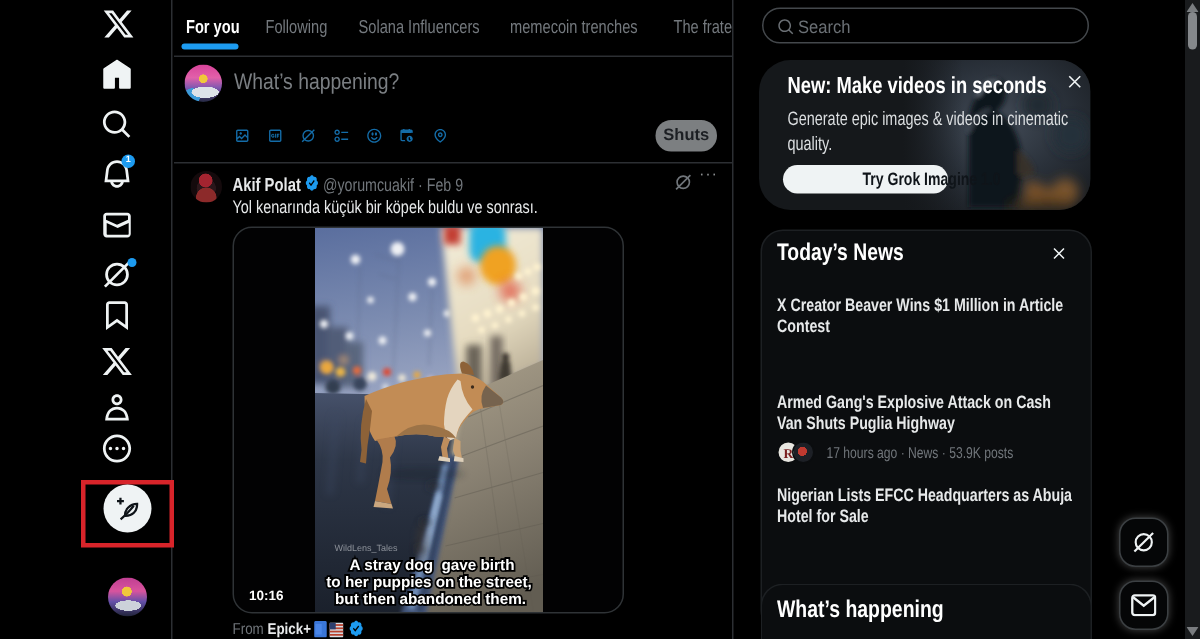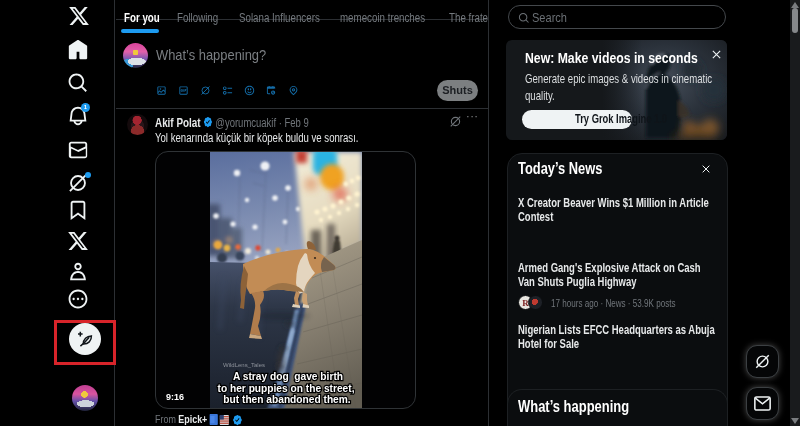--- a/index.html
+++ b/index.html
@@ -19,7 +19,7 @@
   linear-gradient(180deg,#c03e92 0%, #d8549e 35%, #6450a8 62%, #202338 100%);}
 
 #main { position:absolute; left:116px; top:0; width:373px; height:426px; border-right:1px solid #2c2f33; overflow:hidden; }
-#tabs { position:absolute; left:0; top:0; width:100%; height:20px; border-bottom:1px solid #2c2f33; color:#74797e; }
+#tabs { position:absolute; left:0; top:0; width:100%; height:38px; border-bottom:1px solid #2c2f33; color:#74797e; }
 #tabs .t { position:absolute; top:11px; white-space:nowrap; font-size:12.5px; transform:scaleX(0.78); transform-origin:0 50%; }
 #tabs .active { color:#fff; font-weight:bold; }
 #underline { position:absolute; left:5px; top:29px; width:38px; height:4px; background:#1d9bf0; border-radius:2px; }

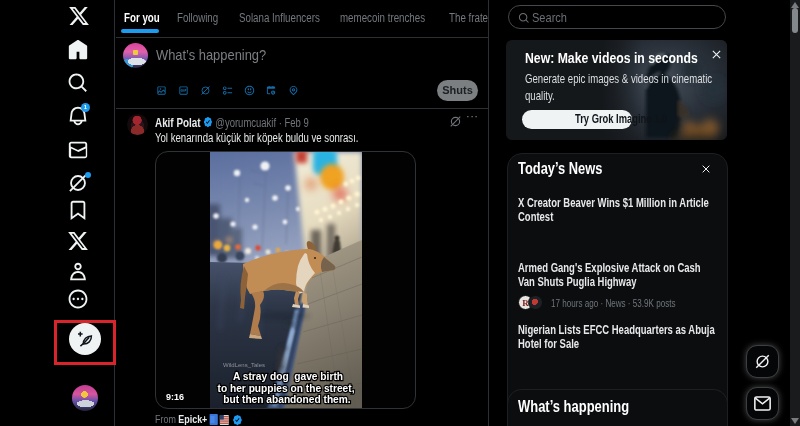--- a/index.html
+++ b/index.html
@@ -53,7 +53,7 @@
 
 #search { position:absolute; left:508px; top:5px; width:218px; height:24px; border:1px solid #44484c; border-radius:13px; }
 #search span { position:absolute; left:23px; top:5px; font-size:12px; color:#6b7075; transform:scaleX(0.92); transform-origin:0 50%; }
-#promo { position:absolute; left:506px; top:40px; width:221px; height:100px; border-radius:6px; background:#15181b; overflow:hidden; }
+#promo { position:absolute; left:506px; top:40px; width:221px; height:100px; border-radius:21px; background:#15181b; overflow:hidden; }
 #news { position:absolute; left:507px; top:153px; width:221px; height:269px; border-radius:15px; background:#0b0d0f; border:1px solid #1d2023; }
 #whap { position:absolute; left:507px; top:389px; width:221px; height:40px; border-radius:15px 15px 0 0; background:#0b0d0f; border:1px solid #1d2023; border-bottom:none; }
 #whap h2 { position:absolute; left:10px; top:8px; font-size:16px; color:#fff; transform:scaleX(0.81); transform-origin:0 50%; white-space:nowrap; }

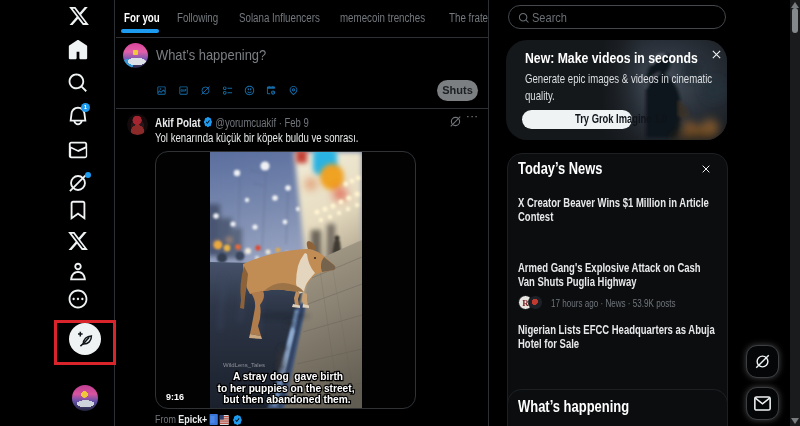--- a/index.html
+++ b/index.html
@@ -337,7 +337,7 @@
         <path d="M3.2 20.8 L20.8 3.2"></path>
       </g>
     </svg>
-  <div id="time">9:16</div>
+  <div id="time">10:16</div>
   <div id="fromline">From <b>Epick+</b><svg style="display:inline-block;vertical-align:-2px;margin-left:2px;" width="10" height="11" viewBox="0 0 10 11">
         <rect width="10" height="11" rx="1" fill="#3a76d8"></rect>
         <rect x="1" y="2" width="5" height="7" fill="#4a86e8"></rect>

